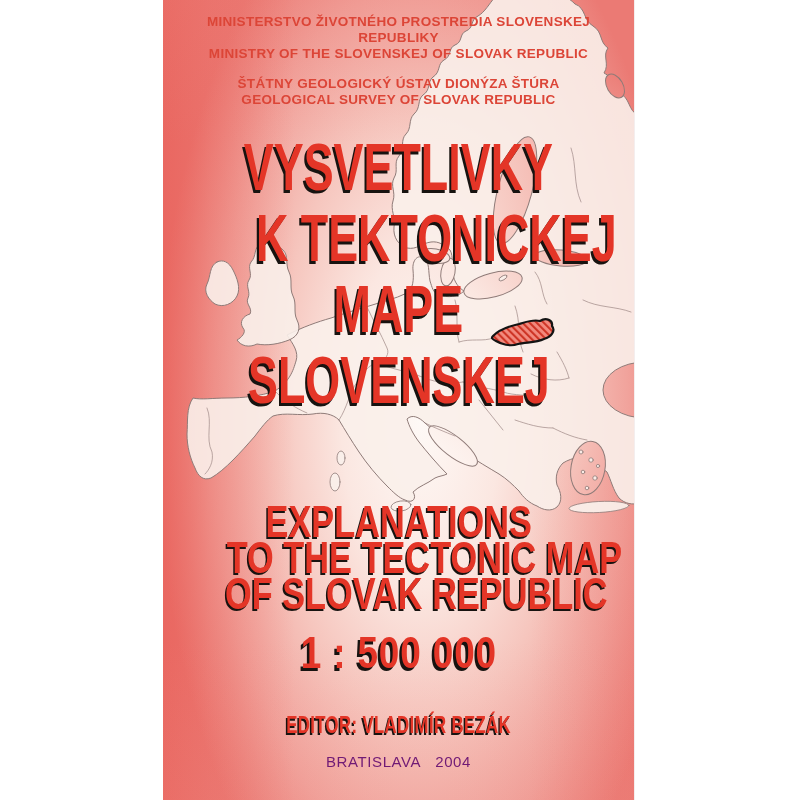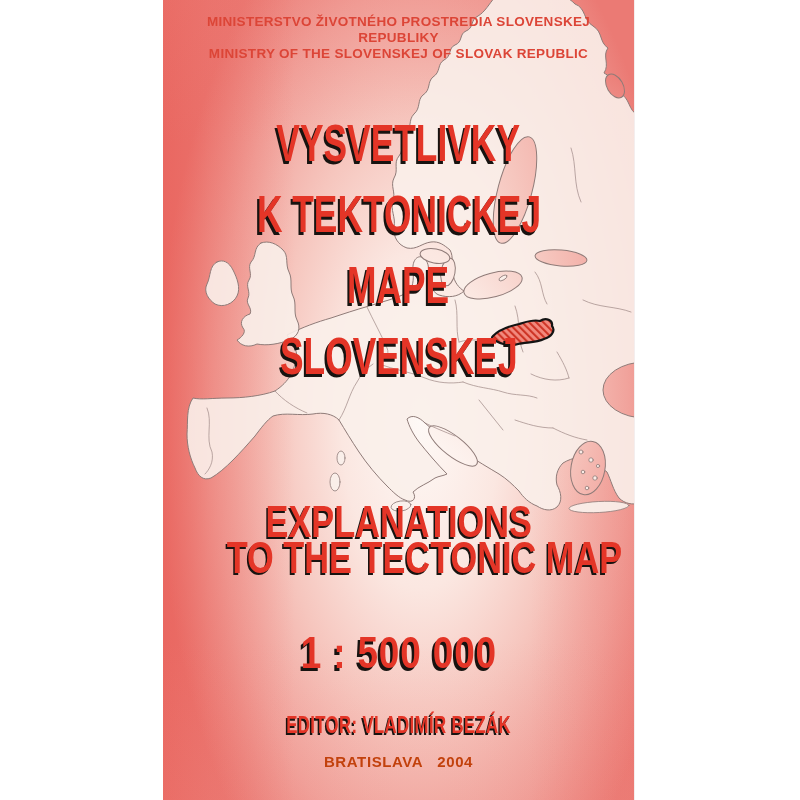--- a/index.html
+++ b/index.html
@@ -175,6 +175,10 @@
         <span>MINISTERSTVO ŽIVOTNÉHO PROSTREDIA SLOVENSKEJ REPUBLIKY</span><br>
         <span>MINISTRY OF THE SLOVENSKEJ OF SLOVAK REPUBLIC</span>
       </p>
+      <p>
+        <span>ŠTÁTNY GEOLOGICKÝ ÚSTAV DIONÝZA ŠTÚRA</span><br>
+        <span>GEOLOGICAL SURVEY OF SLOVAK REPUBLIC</span>
+      </p>
     </div>
 
     <div class="txt disp title-sk">

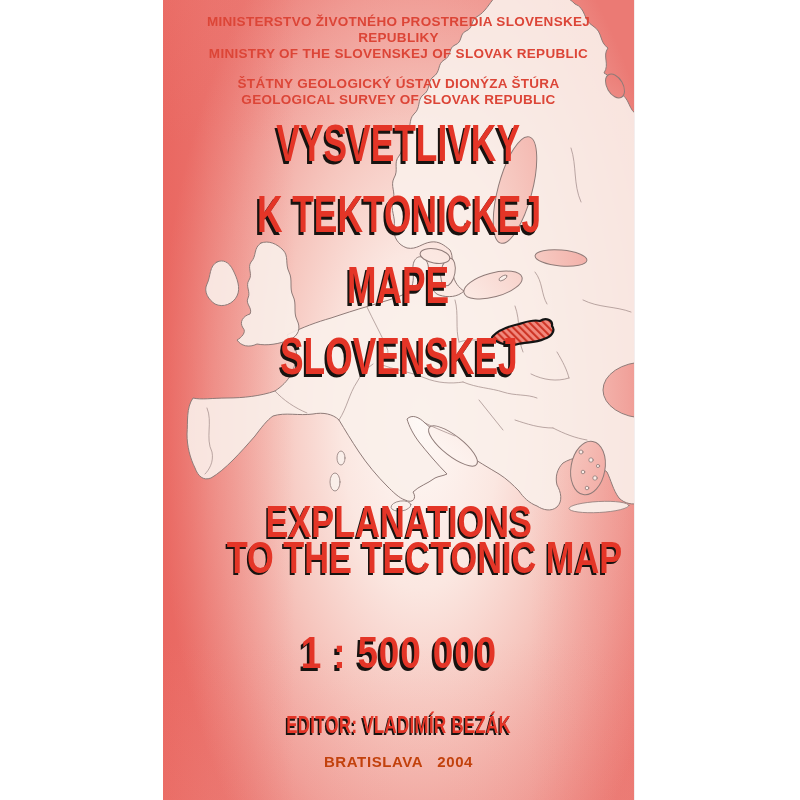--- a/index.html
+++ b/index.html
@@ -19,7 +19,7 @@
   .disp{color:#e43527;font-weight:bold;}
   .disp .ln{display:inline-block;white-space:nowrap;transform-origin:50% 50%;}
 
-  .title-sk{top:108px;font-size:52px;line-height:71px;
+  .title-sk{top:132px;font-size:66px;line-height:71px;
             text-shadow:-3px 3px 0 #171310;}
   .title-sk .ln{transform:scaleX(0.68);}
 

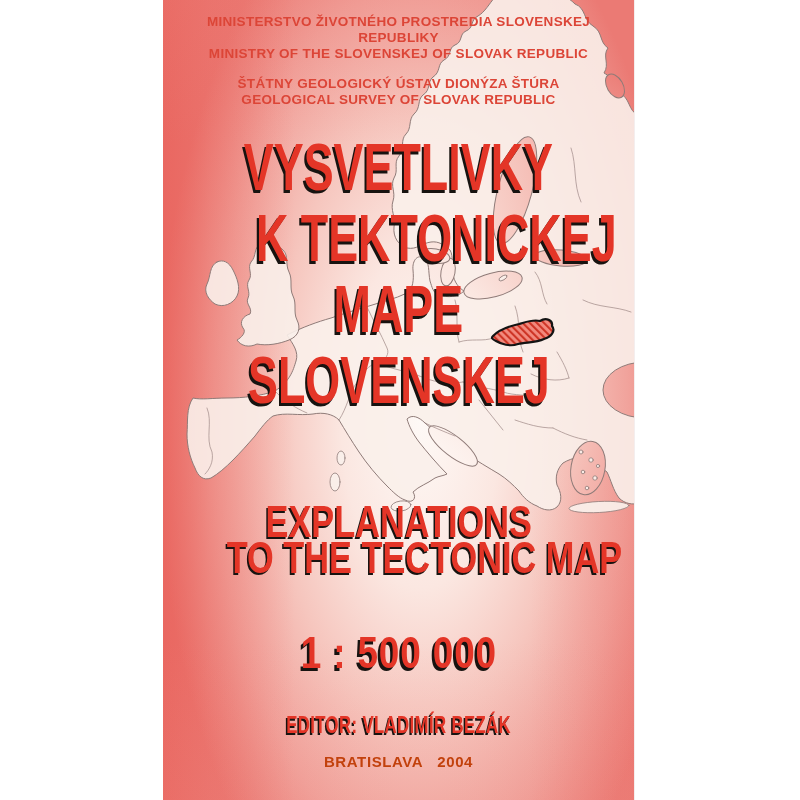--- a/index.html
+++ b/index.html
@@ -191,6 +191,7 @@
     <div class="txt disp title-en">
       <div><span class="ln">EXPLANATIONS</span></div>
       <div><span class="ln">TO THE TECTONIC MAP</span></div>
+      <div><span class="ln">OF SLOVAK REPUBLIC</span></div>
     </div>
 
     <div class="txt disp scale-line">

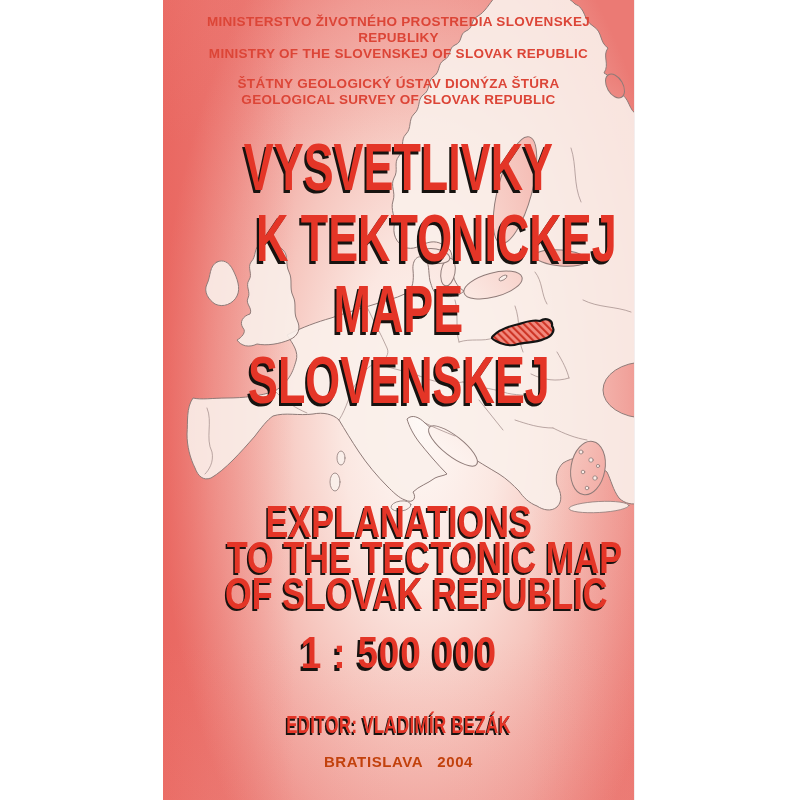--- a/index.html
+++ b/index.html
@@ -35,7 +35,7 @@
                text-shadow:-2px 2px 0 #171310;}
   .editor-line .ln{transform:scaleX(0.70);letter-spacing:0.5px;}
 
-  .imprint{top:753px;color:#c2410c;font-weight:bold;font-size:15px;letter-spacing:0.6px;}
+  .imprint{top:753px;color:#701a75;font-weight:normal;font-size:15px;letter-spacing:0.6px;}
   .imprint .year{margin-left:14px;}
 </style>
 </head>

